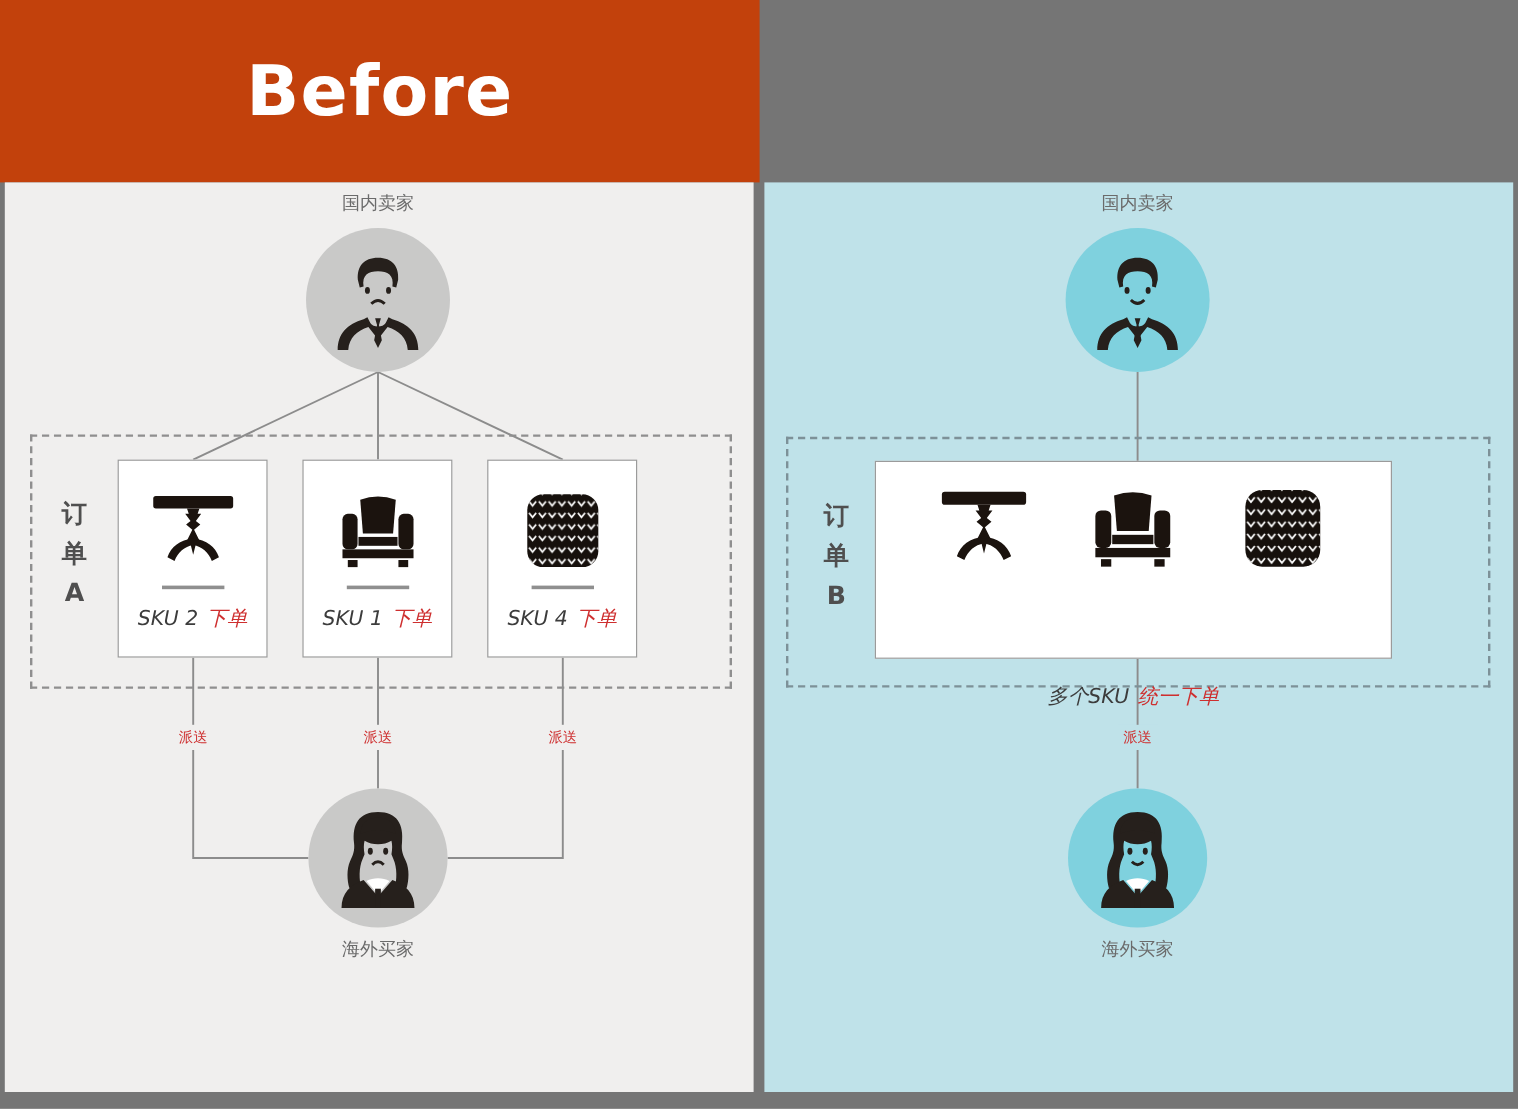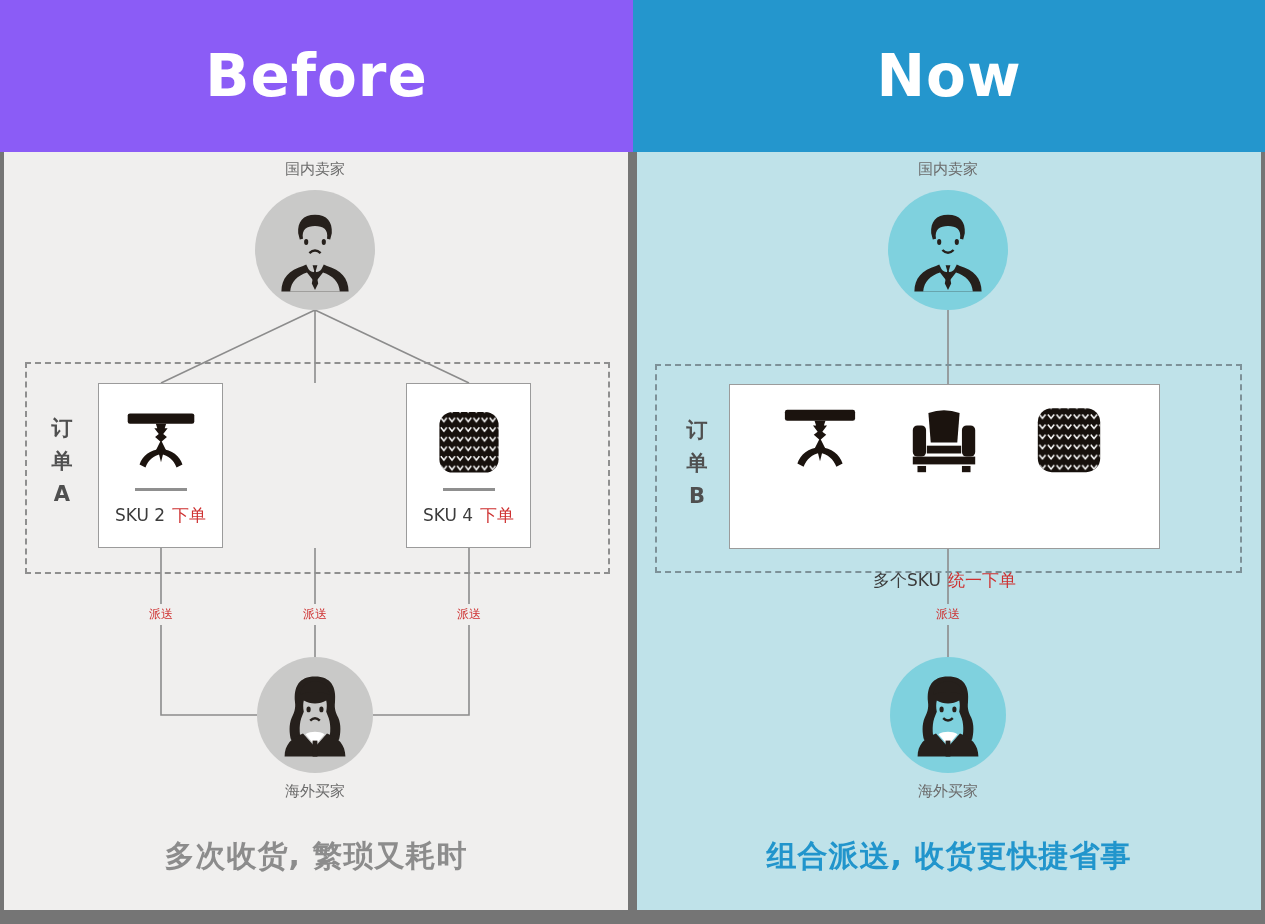--- a/index.html
+++ b/index.html
@@ -8,7 +8,7 @@
 
   
   .hdr{position:absolute;top:0;height:152px;display:flex;align-items:center;justify-content:center;}
-  .hdr-before{left:0;width:633px;background:#8b5cf6;}
+  .hdr-before{left:0;width:633px;background:#c2410c;}
   .hdr-now{left:633px;width:632px;background:#2496cd;}
   .hdr-title{color:#ffffff;font-size:58px;font-weight:700;letter-spacing:1px;}
 

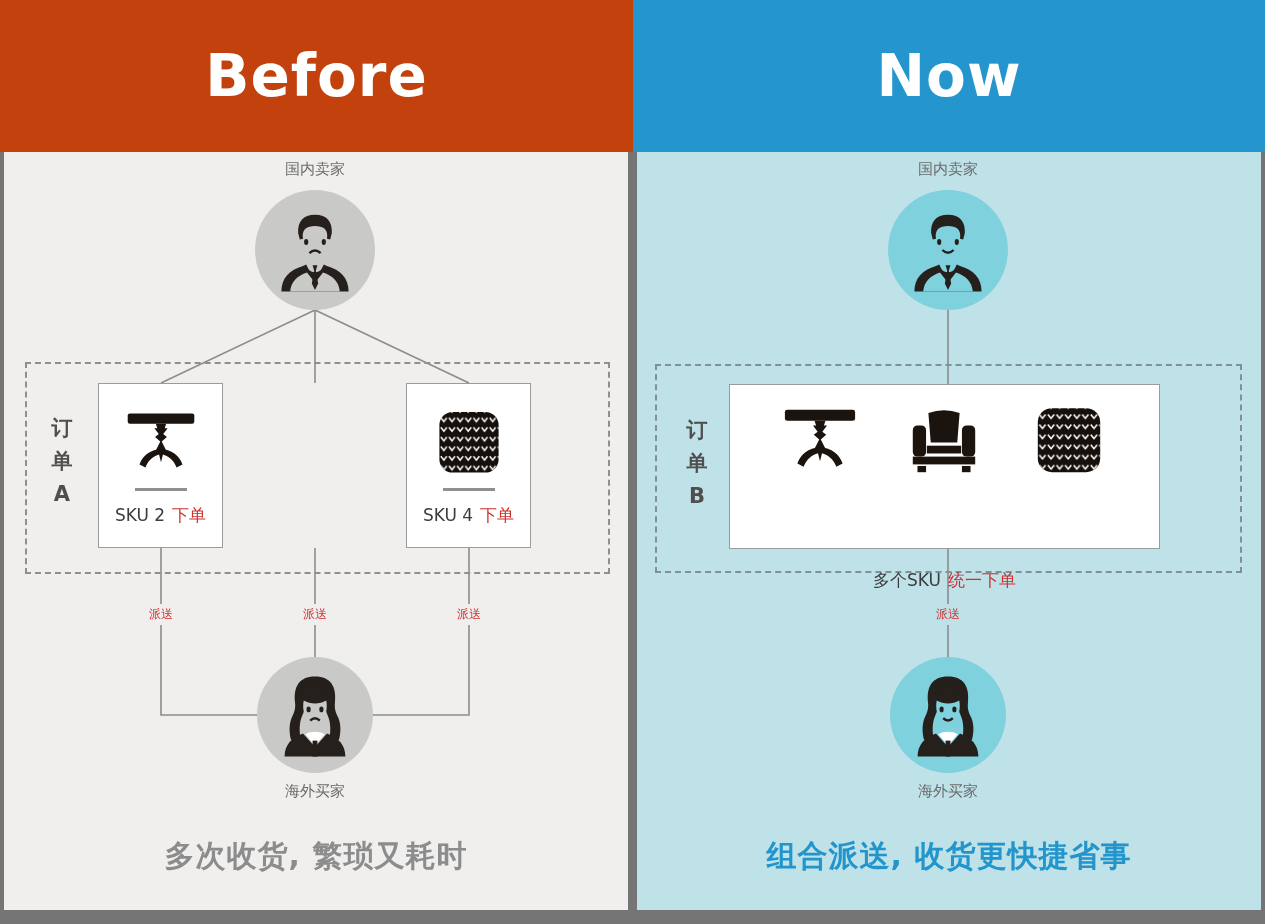--- a/index.html
+++ b/index.html
@@ -63,9 +63,6 @@
 
   <div class="hdr hdr-before">
     <span class="hdr-title">Before</span>
-  </div>
-  <div class="hdr hdr-now">
-    <span class="hdr-title">Now</span>
   </div>
 
   <div class="panel panel-left">

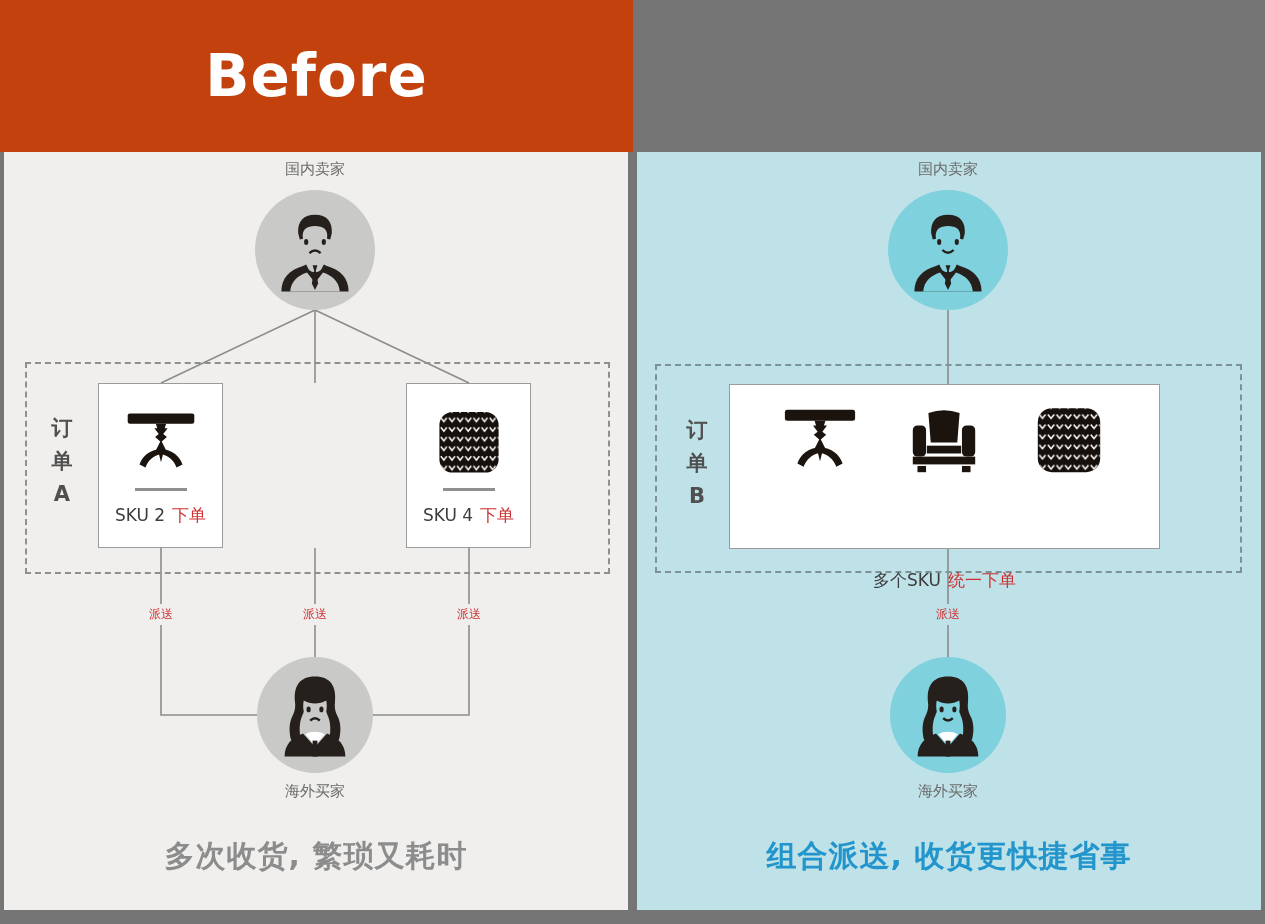--- a/index.html
+++ b/index.html
@@ -32,7 +32,7 @@
   .order-label{position:absolute;display:flex;flex-direction:column;align-items:center;gap:12px;
     font-size:21px;font-weight:700;color:#4f4f4f;line-height:1;}
 
-  .card{position:absolute;background:#ffffff;border:1px solid #9b9b9b;display:flex;flex-direction:column;align-items:center;}
+  .card{position:absolute;background:#ffffff;border:1px solid #9b9b9b;display:flex;flex-direction:column;align-items:center;font-style:italic;}
   .sku-card{width:125px;height:165px;padding-top:20px;box-sizing:border-box;}
   .sku-card .icon-box{height:78px;display:flex;align-items:center;justify-content:center;}
   .sku-card .icon-box svg{width:78px;height:74px;}

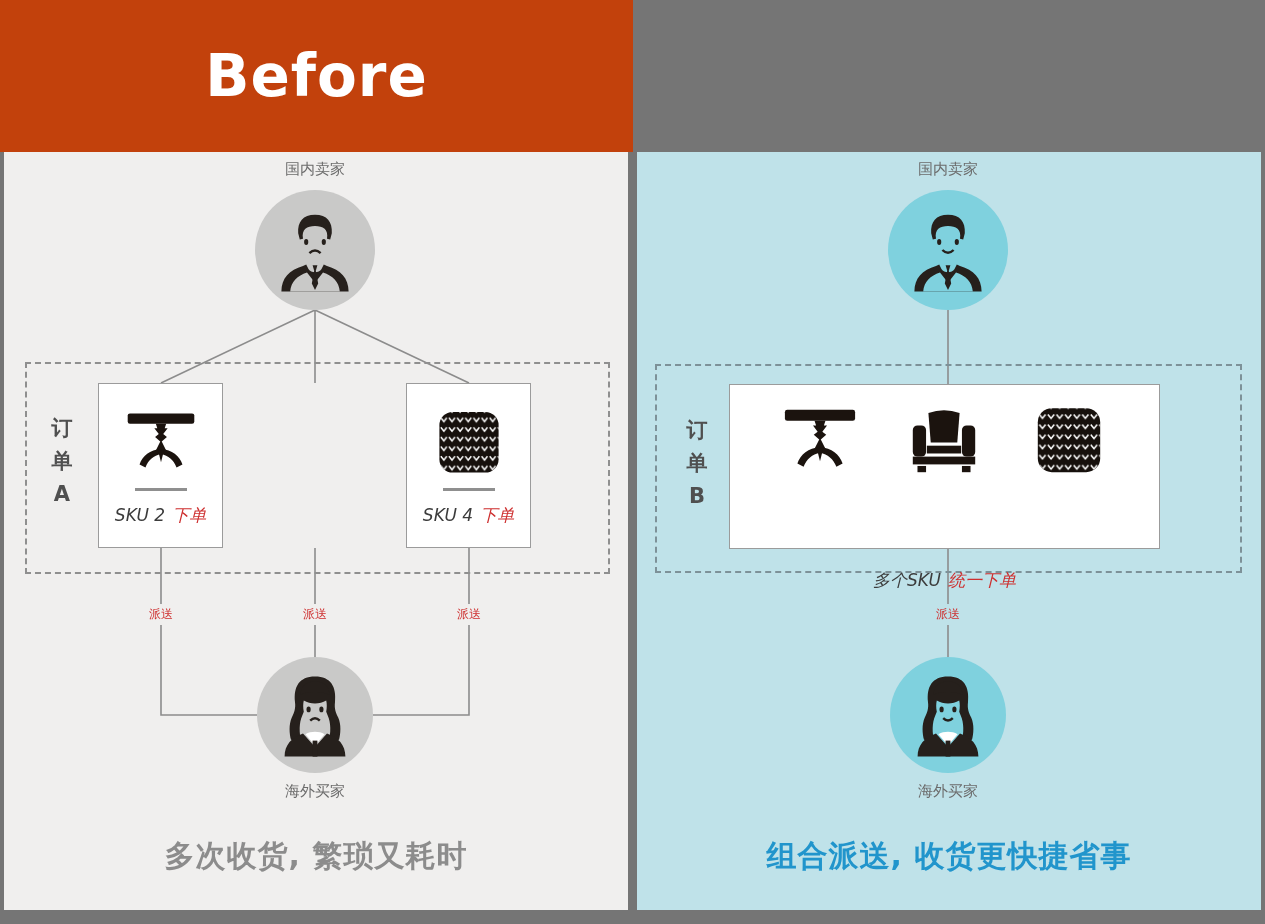--- a/index.html
+++ b/index.html
@@ -114,6 +114,25 @@
       </div>
     </div>
 
+    <div class="card sku-card" style="left:248px;top:231px;">
+      <div class="icon-box">
+        <svg viewBox="0 0 100 100">
+          <g fill="#1b130e">
+            <path d="M30 14 q20 -7 40 0 l-3 38 h-34 z"></path>
+            <rect x="10" y="30" width="17" height="40" rx="6"></rect>
+            <rect x="73" y="30" width="17" height="40" rx="6"></rect>
+            <rect x="28" y="56" width="44" height="10"></rect>
+            <rect x="10" y="70" width="80" height="10"></rect>
+            <rect x="16" y="82" width="11" height="8"></rect>
+            <rect x="73" y="82" width="11" height="8"></rect>
+          </g>
+        </svg>
+      </div>
+      <div class="underline"></div>
+      <div class="sku-label">
+        <span>SKU 1</span><span class="red">下单</span>
+      </div>
+    </div>
 
     <div class="card sku-card" style="left:402px;top:231px;">
       <div class="icon-box">

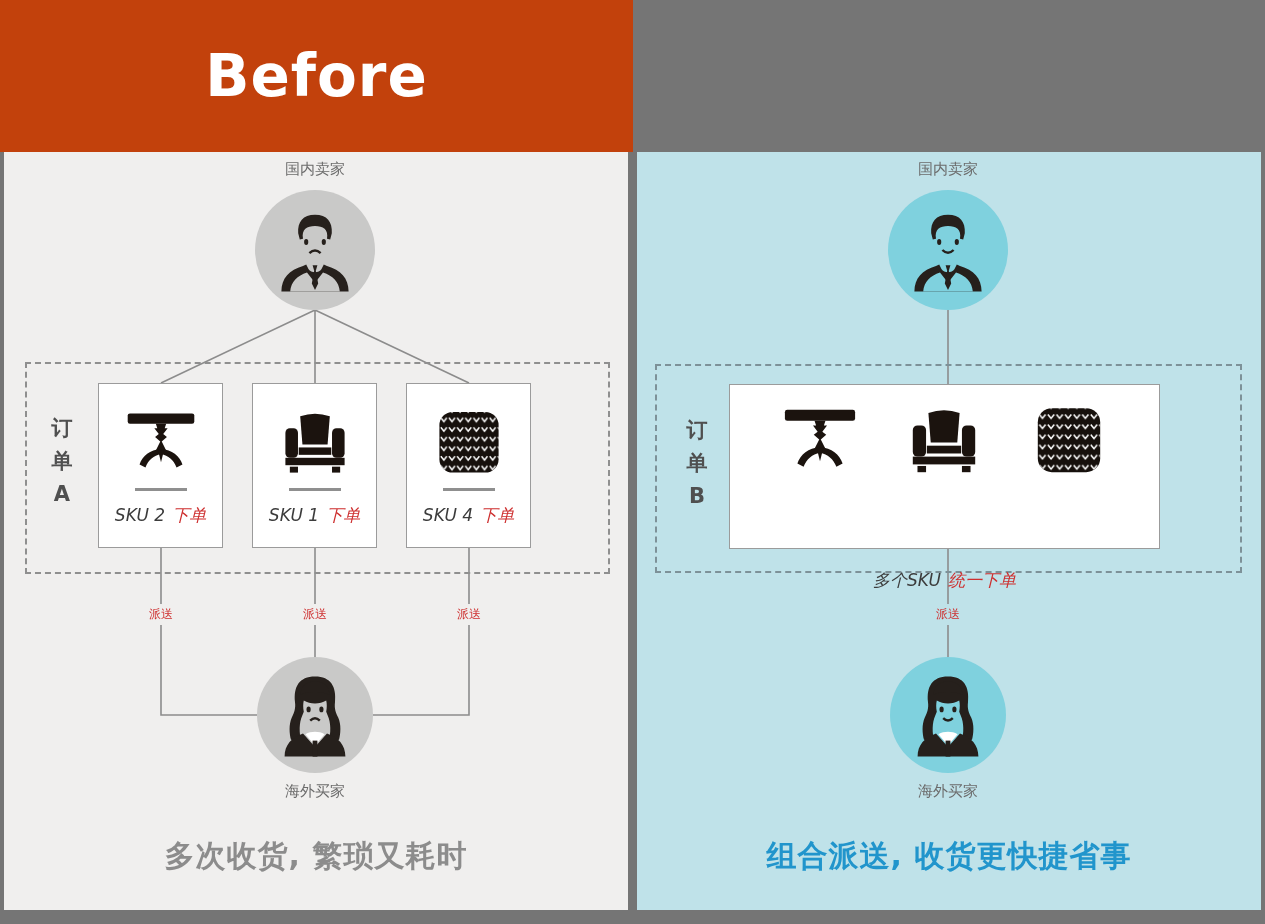--- a/index.html
+++ b/index.html
@@ -173,7 +173,6 @@
 
     <span class="person-label" style="left:311px;top:630px;">海外买家</span>
 
-    <div class="slogan slogan-gray" style="top:684px;">多次收货, 繁琐又耗时</div>
   </div>
 
   <div class="panel panel-right">

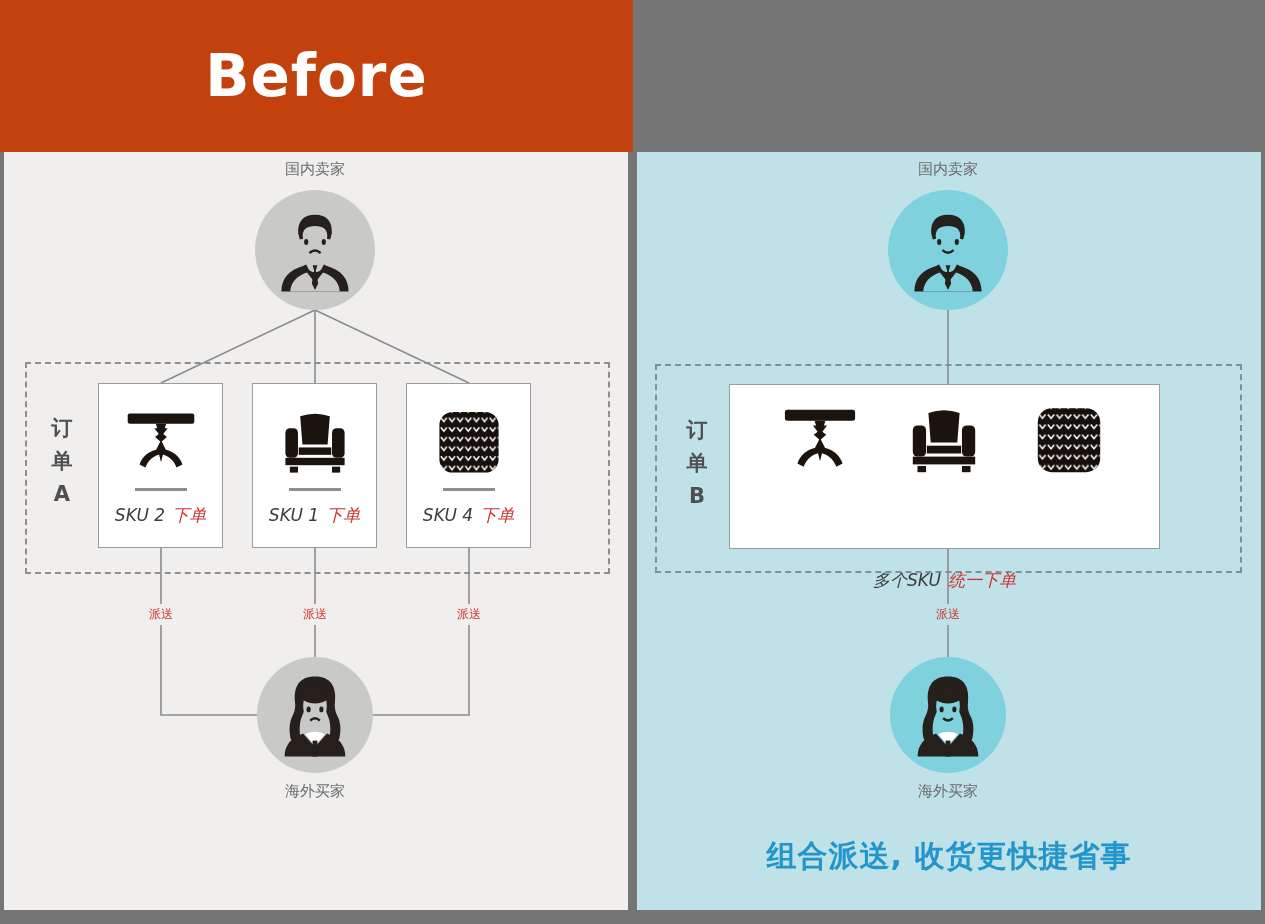--- a/index.html
+++ b/index.html
@@ -267,7 +267,6 @@
 
     <span class="person-label" style="left:311px;top:630px;">海外买家</span>
 
-    <div class="slogan slogan-blue" style="top:684px;">组合派送, 收货更快捷省事</div>
   </div>
 
 </div>

